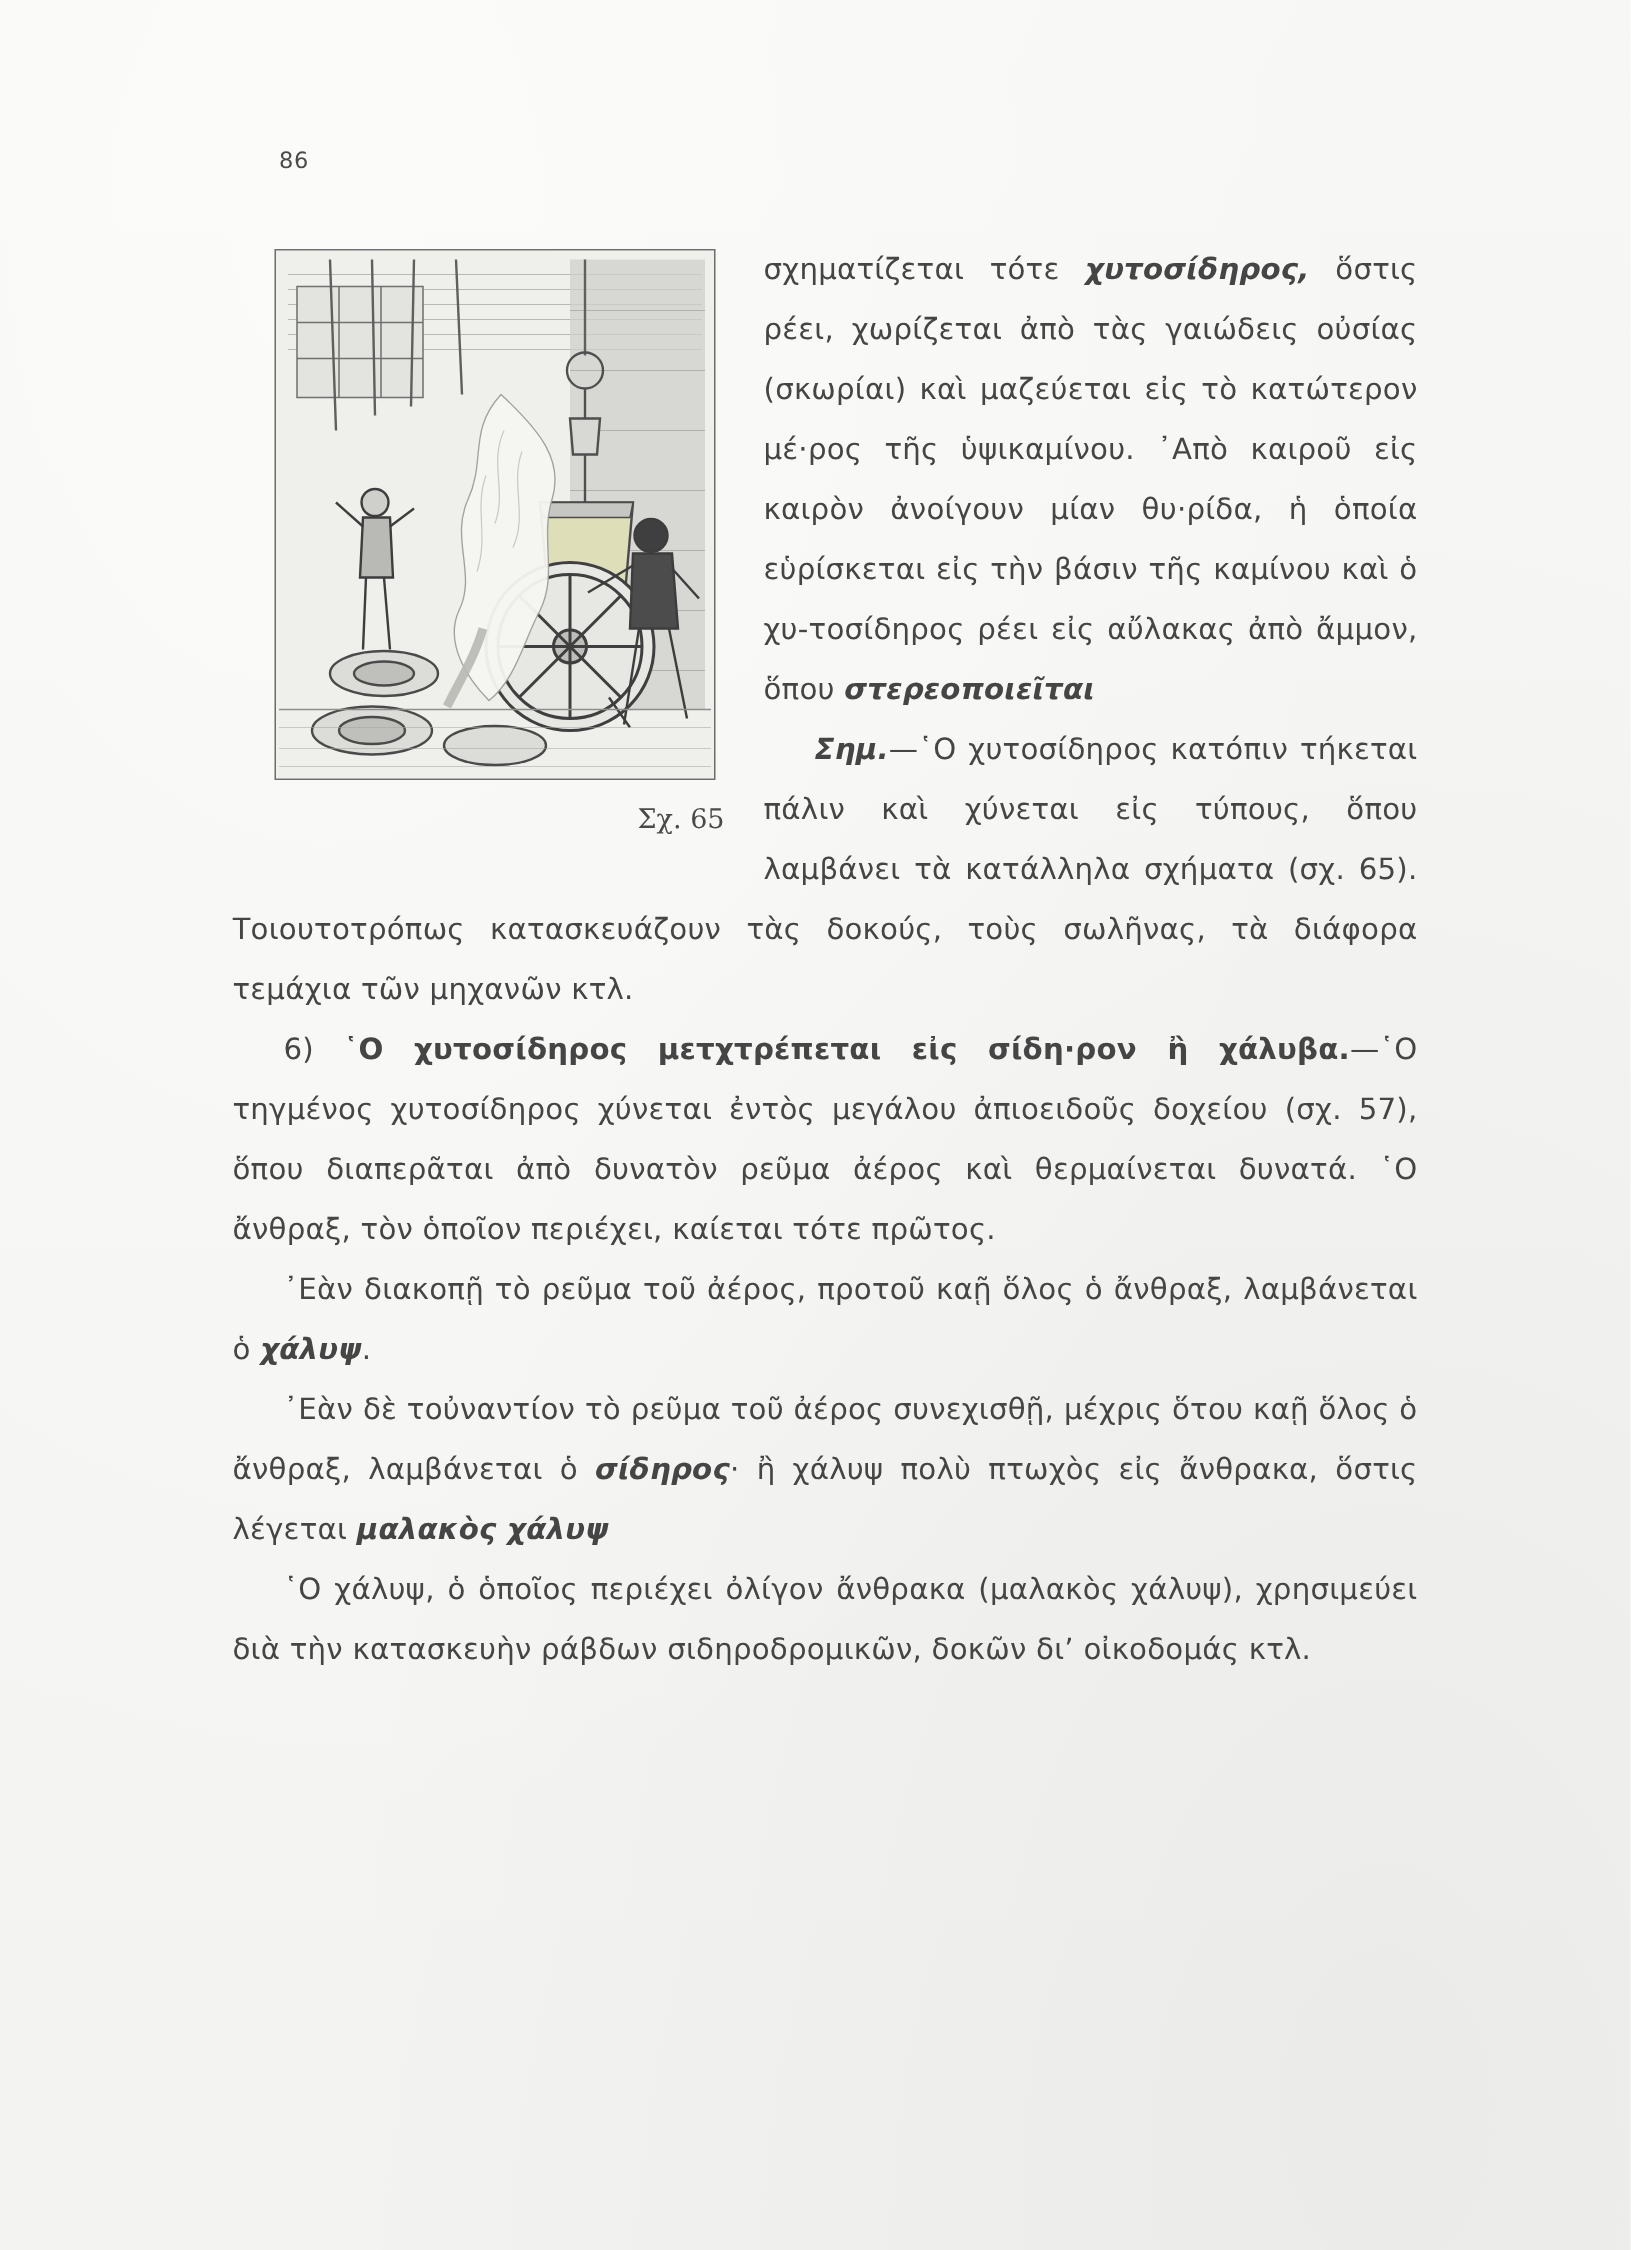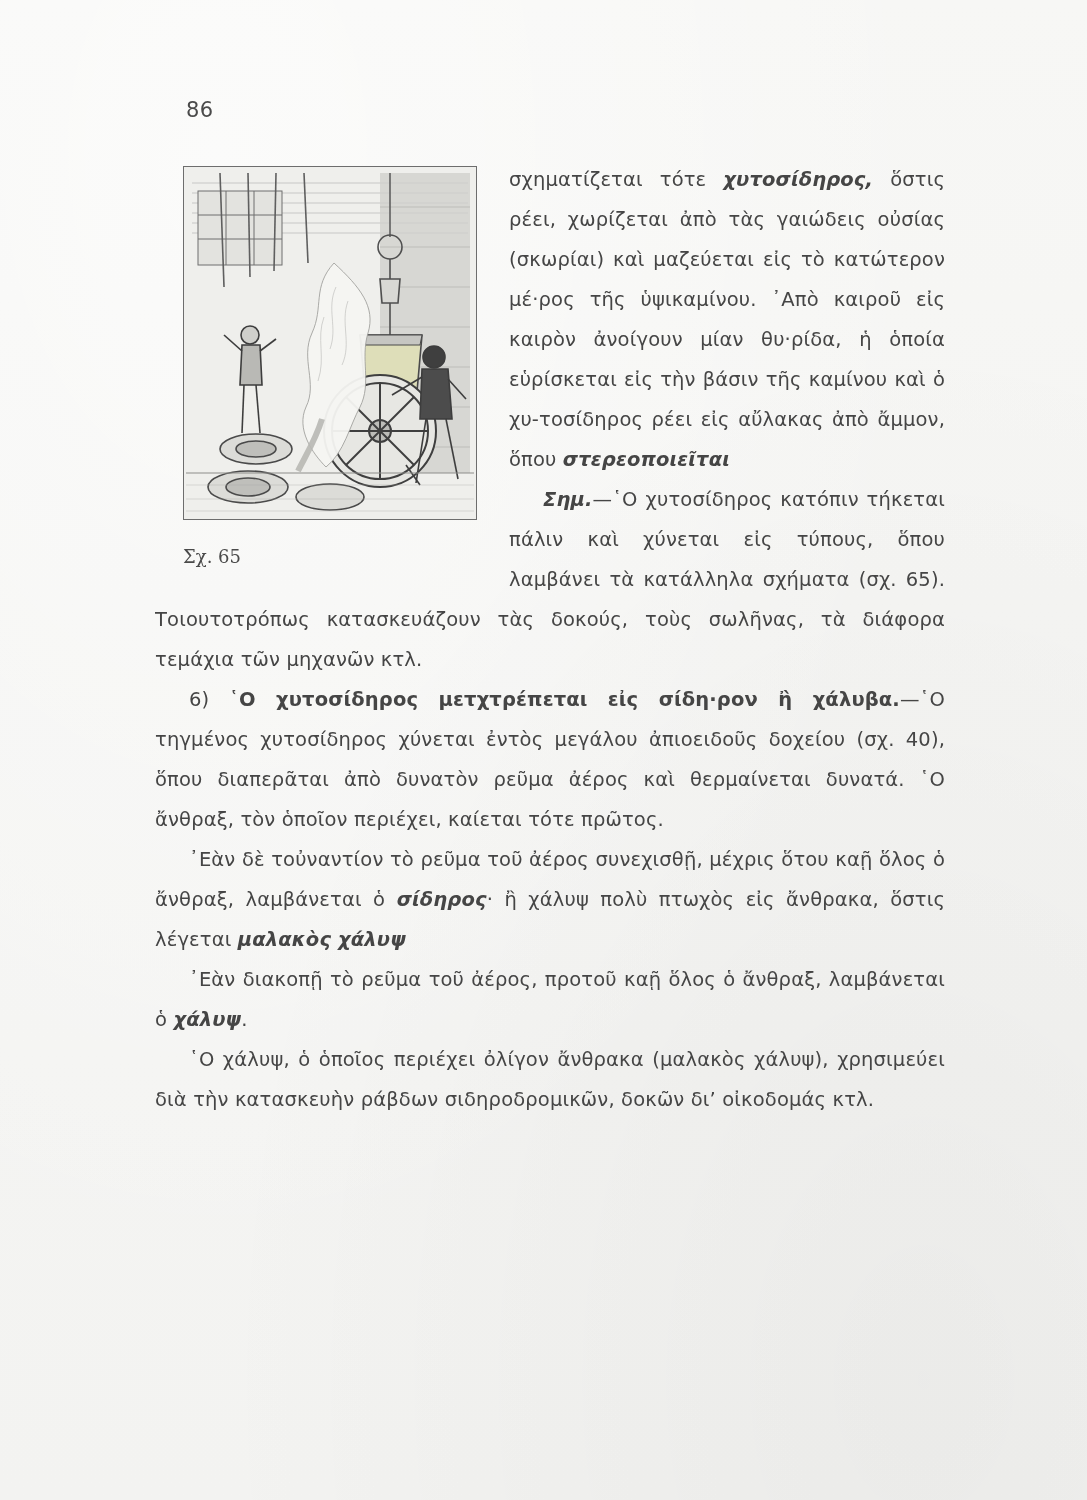--- a/index.html
+++ b/index.html
@@ -34,7 +34,7 @@
     position: absolute;
     left: 186px;
     top: 98px;
-    font-size: 21px;
+    font-size: 15px;
     letter-spacing: 0.5px;
     color: #4a4a4a;
   }

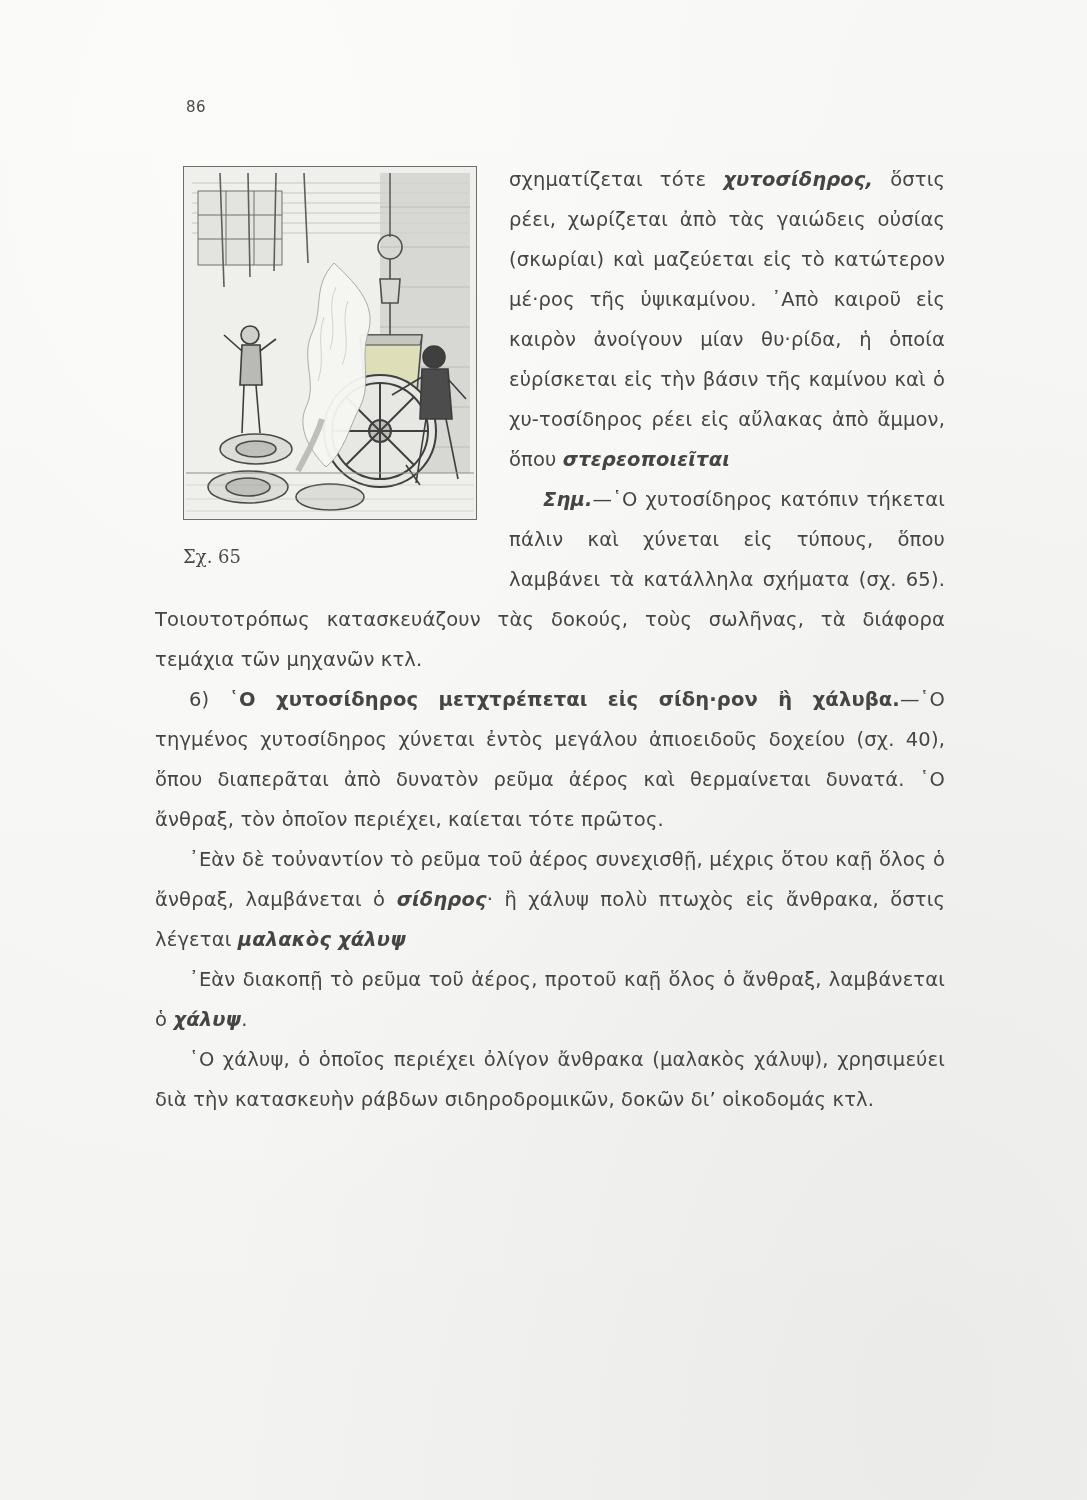--- a/index.html
+++ b/index.html
@@ -75,8 +75,8 @@
     overflow: hidden;
   }
   .figure-caption {
-    margin-top: 26px;
-    text-align: left;
+    margin-top: 16px;
+    text-align: right;
     font-size: 18px;
     color: #4a4a4a;
     font-family: "DejaVu Serif", serif;

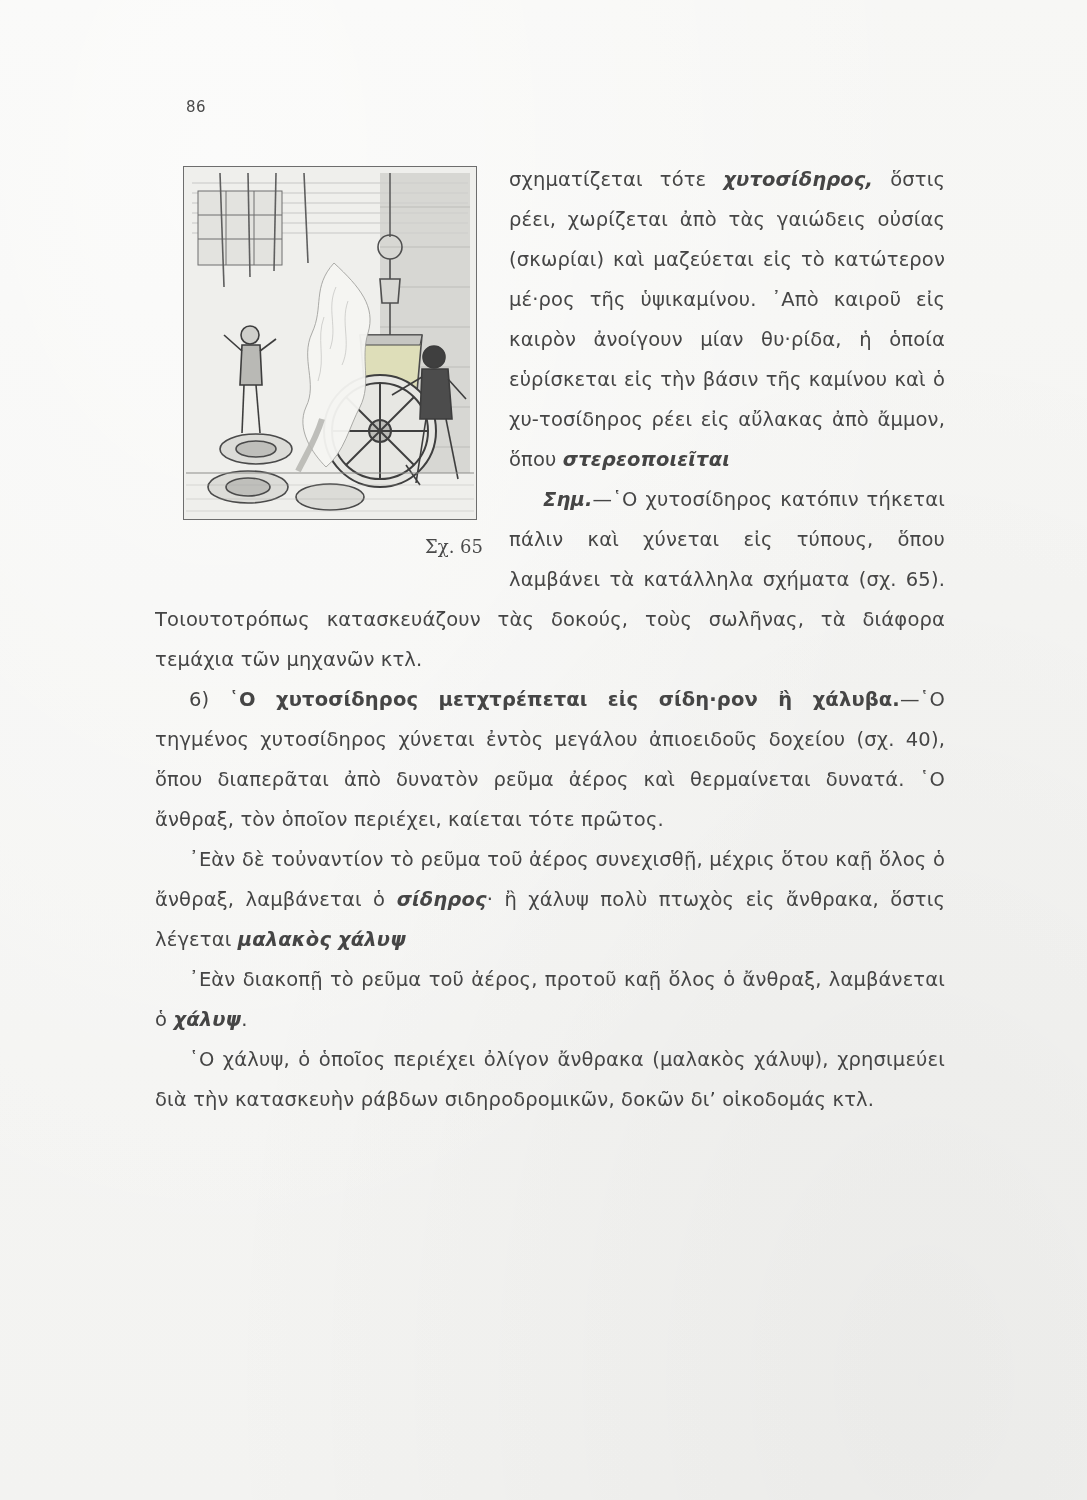--- a/index.html
+++ b/index.html
@@ -221,7 +221,7 @@
 
       <p class="col-text indent"><span class="bolditalic">Σημ.</span><span>—῾Ο χυτοσίδηρος κατόπιν τήκεται πάλιν καὶ χύνεται εἰς τύπους, ὅπου λαμβάνει τὰ κατάλληλα σχήματα (σχ. 65). Τοιουτοτρόπως κατασκευάζουν τὰς δοκούς, τοὺς σωλῆνας, τὰ διάφορα τεμάχια τῶν μηχανῶν κτλ.</span></p>
 
-      <p class="col-text indent"><span>6) </span><span class="bold">῾Ο χυτοσίδηρος μετχτρέπεται εἰς σίδη·ρον ἢ χάλυβα.</span><span>—῾Ο τηγμένος χυτοσίδηρος χύνεται ἐντὸς μεγάλου ἀπιοειδοῦς δοχείου (σχ. 40), ὅπου διαπερᾶται ἀπὸ δυνατὸν ρεῦμα ἀέρος καὶ θερμαίνεται δυνατά. ῾Ο ἄνθραξ, τὸν ὁποῖον περιέχει, καίεται τότε πρῶτος.</span></p>
+      <p class="col-text indent"><span>6) </span><span class="bold">῾Ο χυτοσίδηρος μετχτρέπεται εἰς σίδη·ρον ἢ χάλυβα.</span><span>—῾Ο τηγμένος χυτοσίδηρος χύνεται ἐντὸς μεγάλου ἀπιοειδοῦς δοχείου (σχ. 57), ὅπου διαπερᾶται ἀπὸ δυνατὸν ρεῦμα ἀέρος καὶ θερμαίνεται δυνατά. ῾Ο ἄνθραξ, τὸν ὁποῖον περιέχει, καίεται τότε πρῶτος.</span></p>
     </div>
 
     <div class="after-figure">

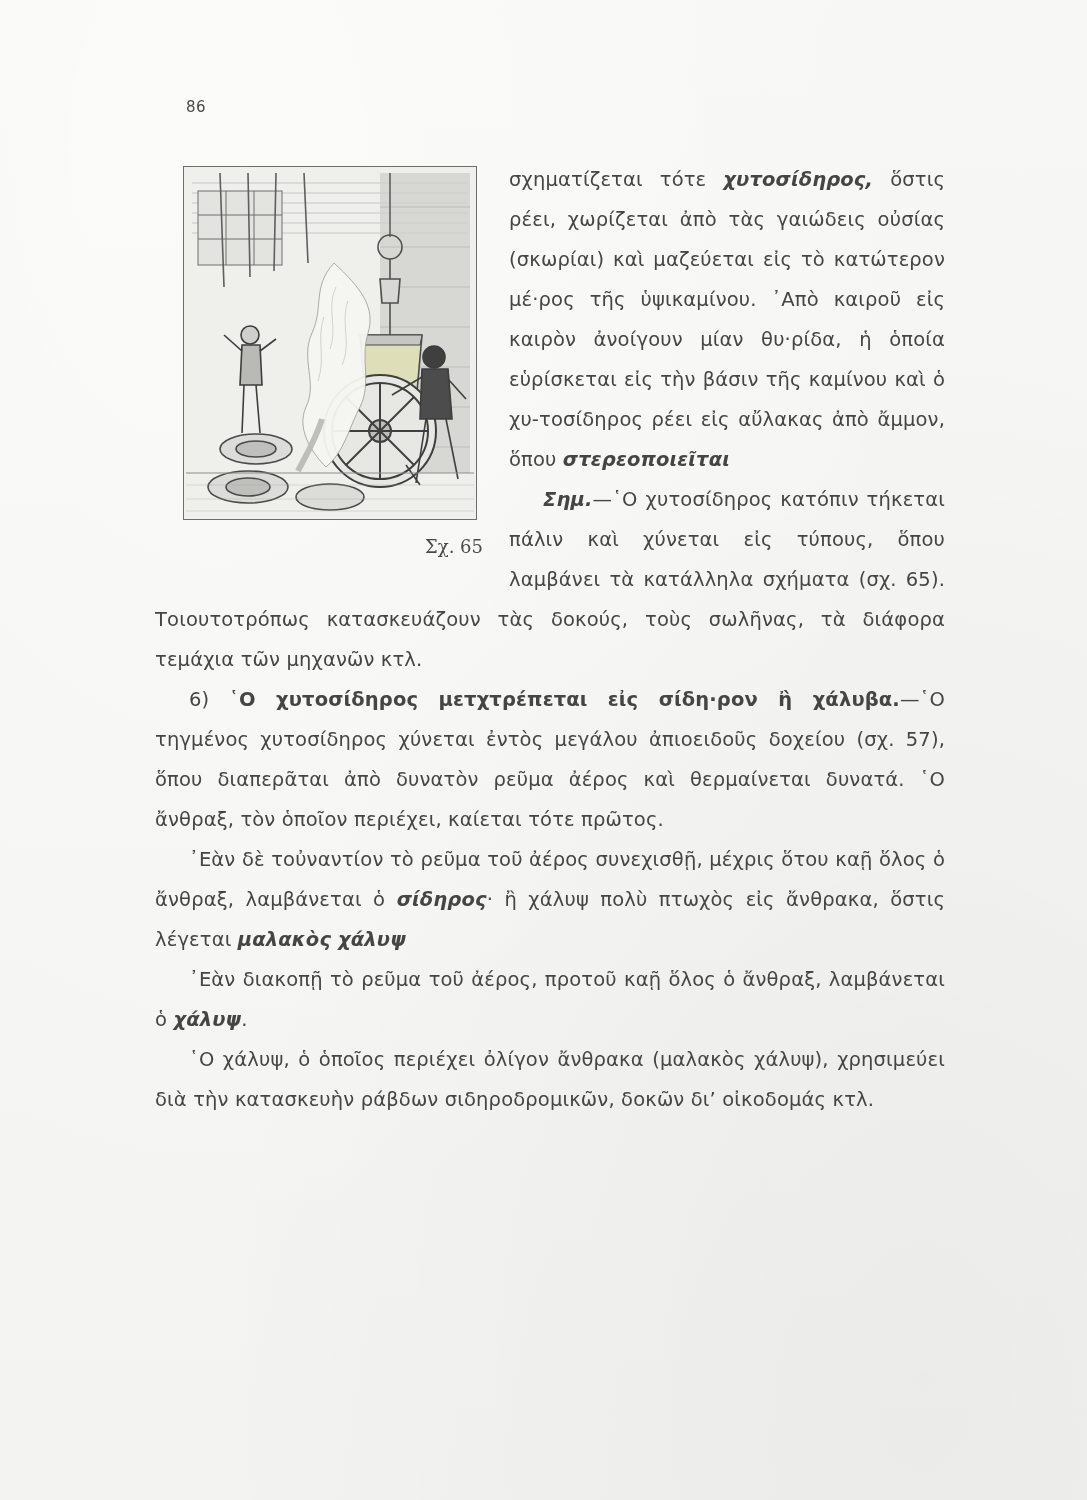--- a/index.html
+++ b/index.html
@@ -225,9 +225,9 @@
     </div>
 
     <div class="after-figure">
+      <p class="col-text indent"><span>᾿Εὰν διακοπῇ τὸ ρεῦμα τοῦ ἀέρος, προτοῦ καῇ ὅλος ὁ ἄνθραξ, λαμβάνεται ὁ </span><span class="bolditalic">χάλυψ</span><span>.</span></p>
+
       <p class="col-text indent"><span>᾿Εὰν δὲ τοὐναντίον τὸ ρεῦμα τοῦ ἀέρος συνεχισθῇ, μέχρις ὅτου καῇ ὅλος ὁ ἄνθραξ, λαμβάνεται ὁ </span><span class="bolditalic">σίδηρος</span><span>· ἢ χάλυψ πολὺ πτωχὸς εἰς ἄνθρακα, ὅστις λέγεται </span><span class="bolditalic">μαλακὸς χάλυψ</span></p>
-
-      <p class="col-text indent"><span>᾿Εὰν διακοπῇ τὸ ρεῦμα τοῦ ἀέρος, προτοῦ καῇ ὅλος ὁ ἄνθραξ, λαμβάνεται ὁ </span><span class="bolditalic">χάλυψ</span><span>.</span></p>
 
 
       <p class="col-text indent">῾Ο χάλυψ, ὁ ὁποῖος περιέχει ὀλίγον ἄνθρακα (μαλακὸς χάλυψ), χρησιμεύει διὰ τὴν κατασκευὴν ράβδων σιδηροδρομικῶν, δοκῶν δι’ οἰκοδομάς κτλ.</p>

